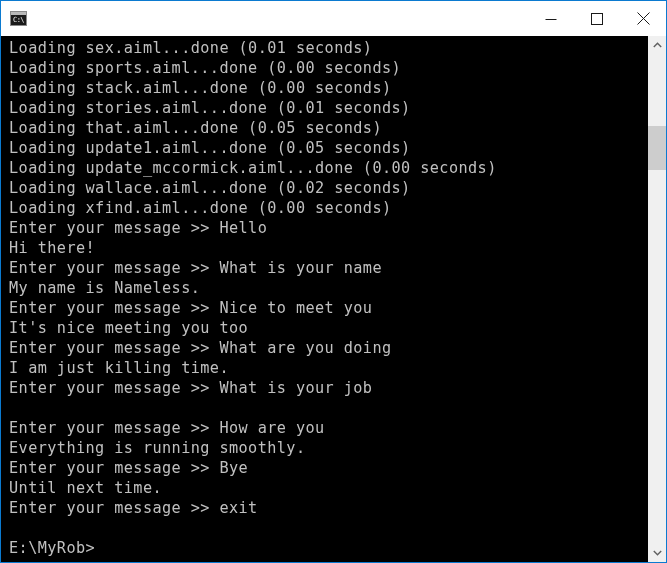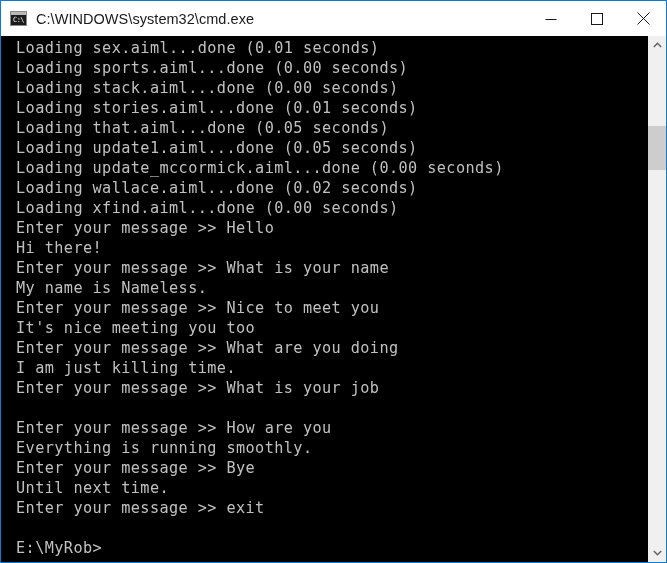--- a/index.html
+++ b/index.html
@@ -160,7 +160,6 @@
       <div class="bar"></div>
       <div class="glyph">C:\</div>
     </div>
-    <div id="title-text">C:\WINDOWS\system32\cmd.exe</div>
 
     <div id="window-controls">
       <button class="winbtn">

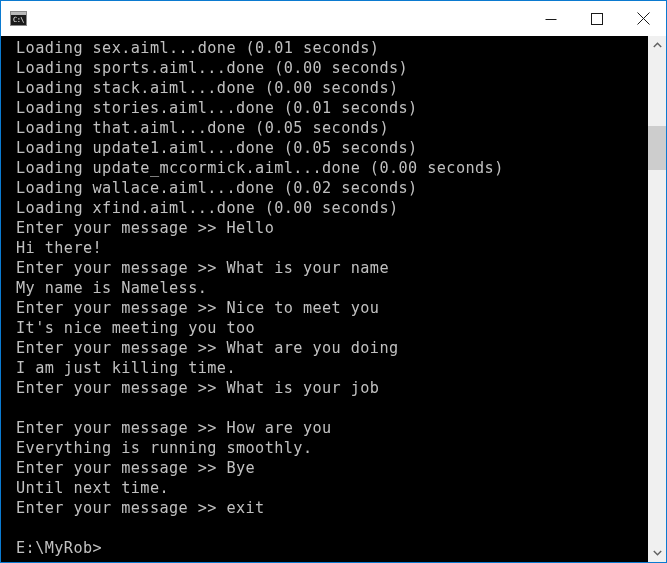--- a/index.html
+++ b/index.html
@@ -108,7 +108,7 @@
     font-family: "DejaVu Sans Mono", "Liberation Mono", monospace;
     font-size: 15.2px;
     line-height: 20px;
-    padding: 2px 0 0 15px;
+    padding: 2px 0 0 8px;
     margin: 0;
     white-space: pre;
     overflow: hidden;

